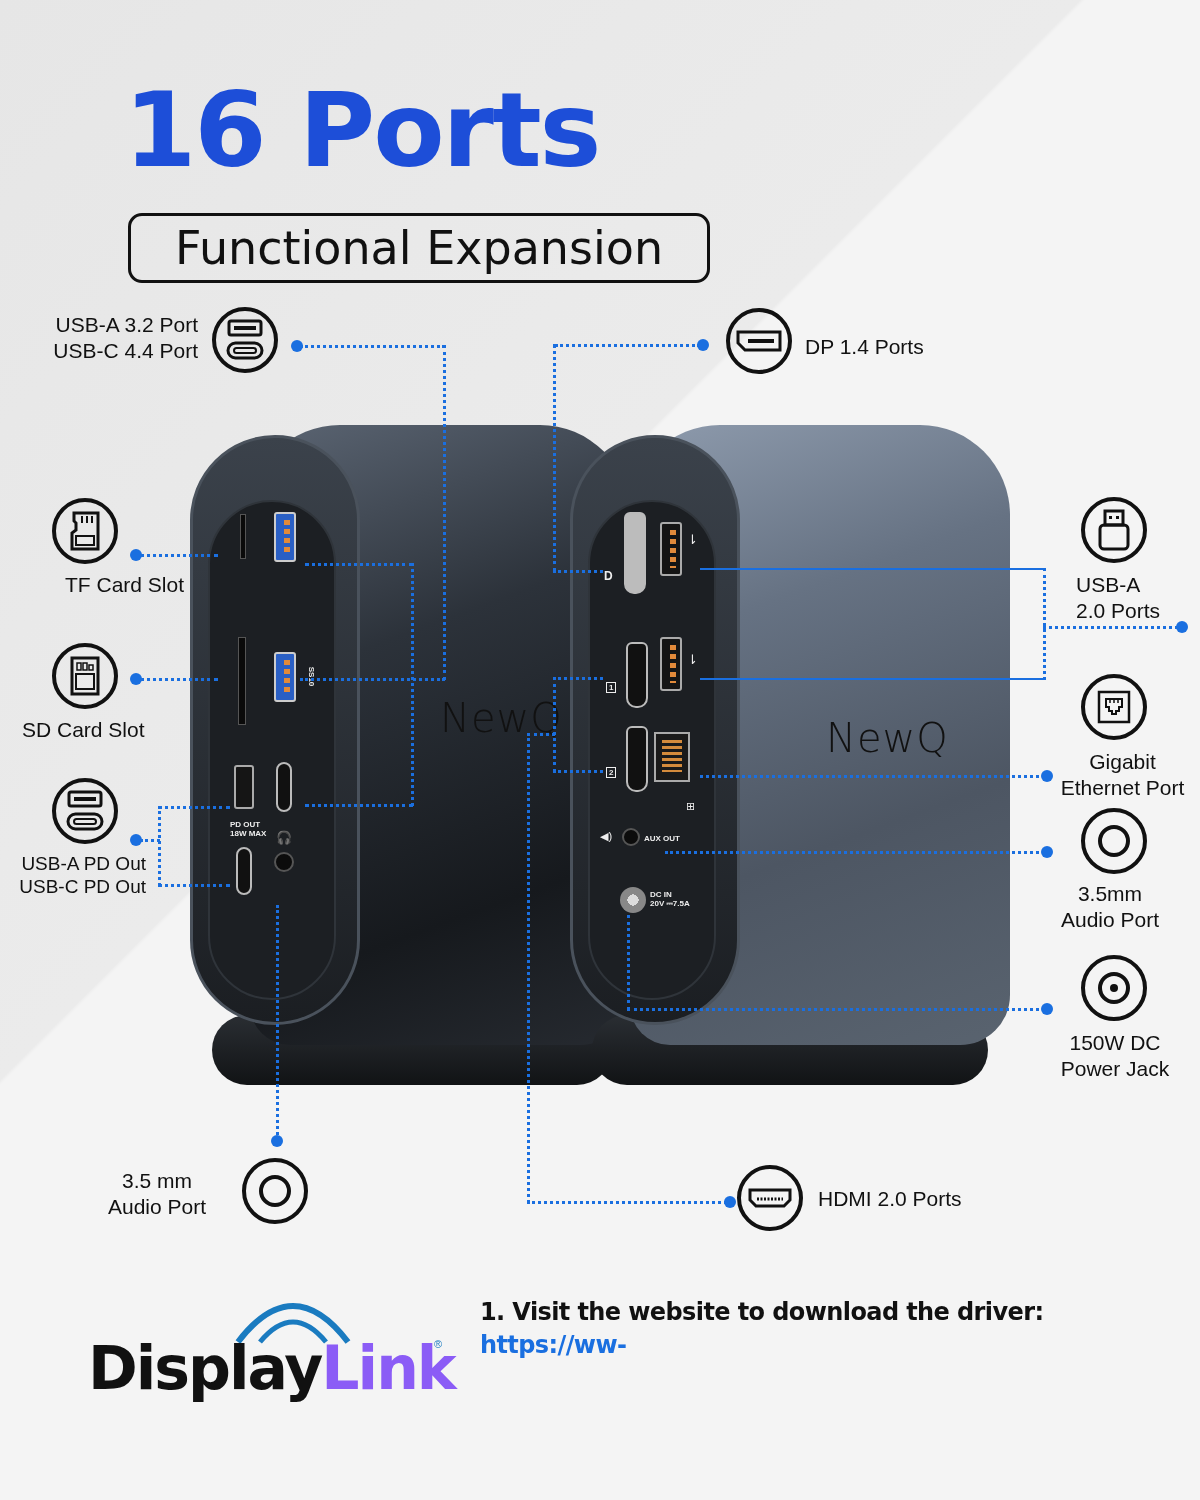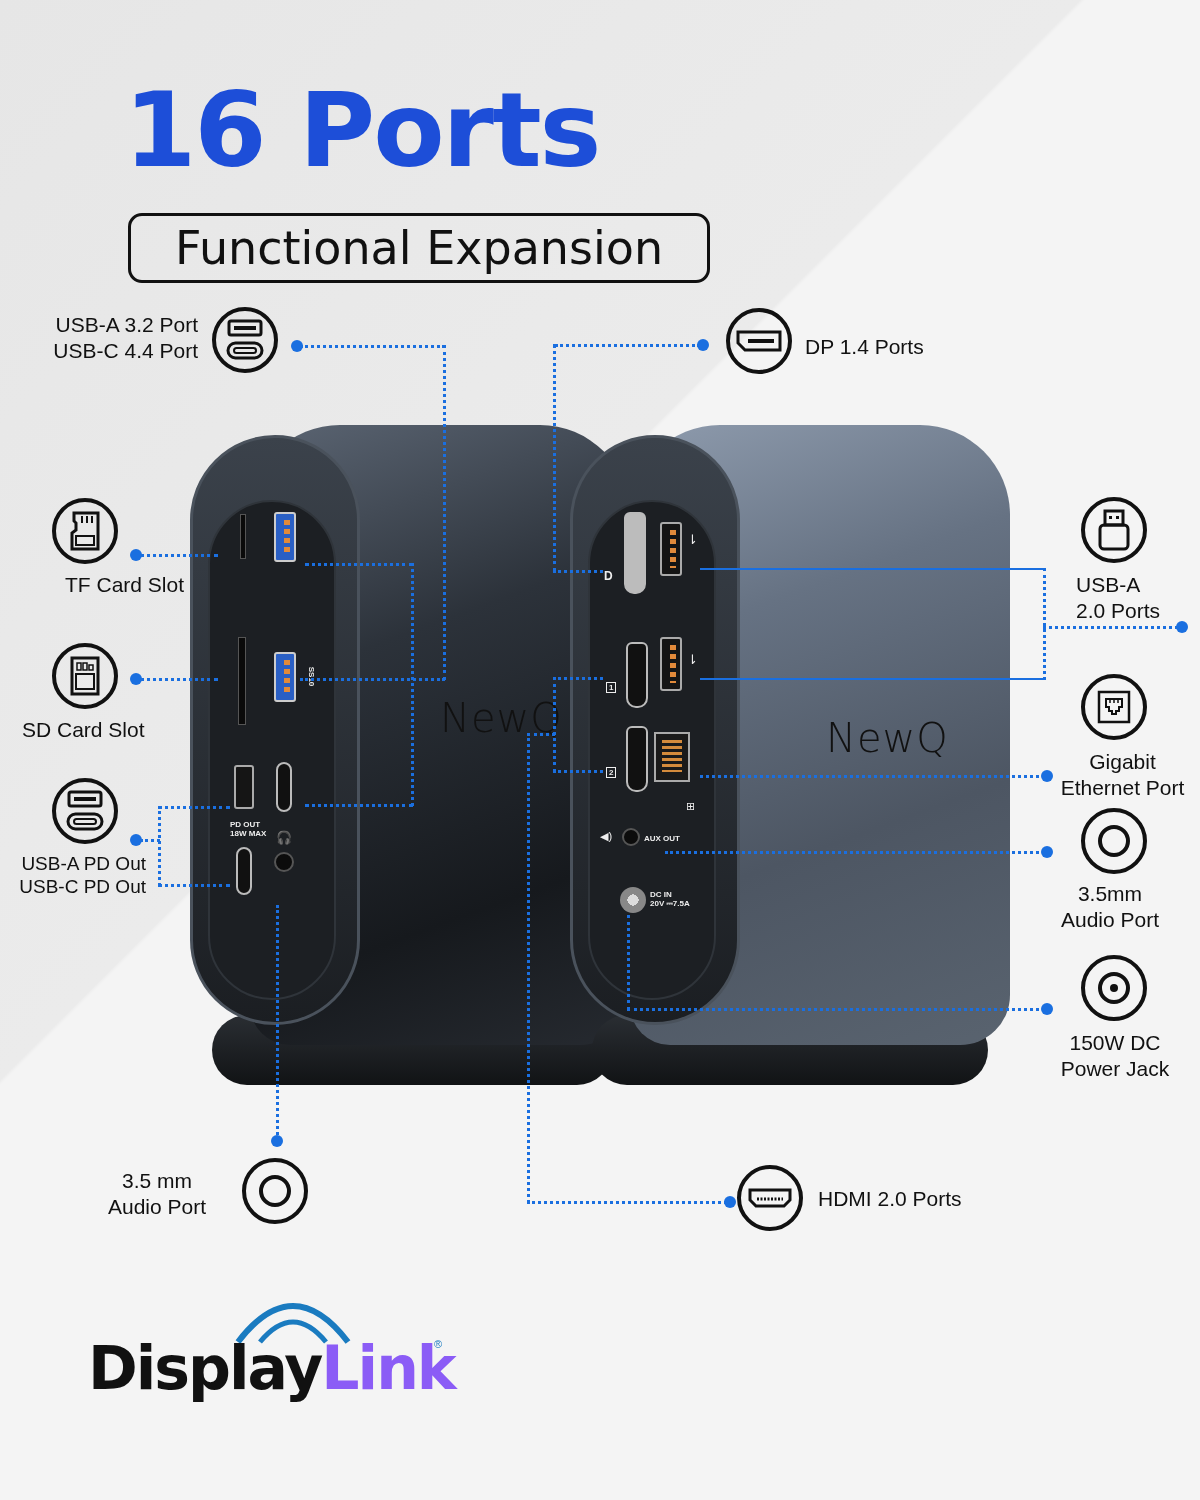--- a/index.html
+++ b/index.html
@@ -390,6 +390,9 @@
 </div>
 
 <div class="abs layer note">
+  <div>
+    <span>1. Visit the website to download the driver: </span><a class="link">https://ww-</a>
+  </div>
 </div>
 
 </body></html>

